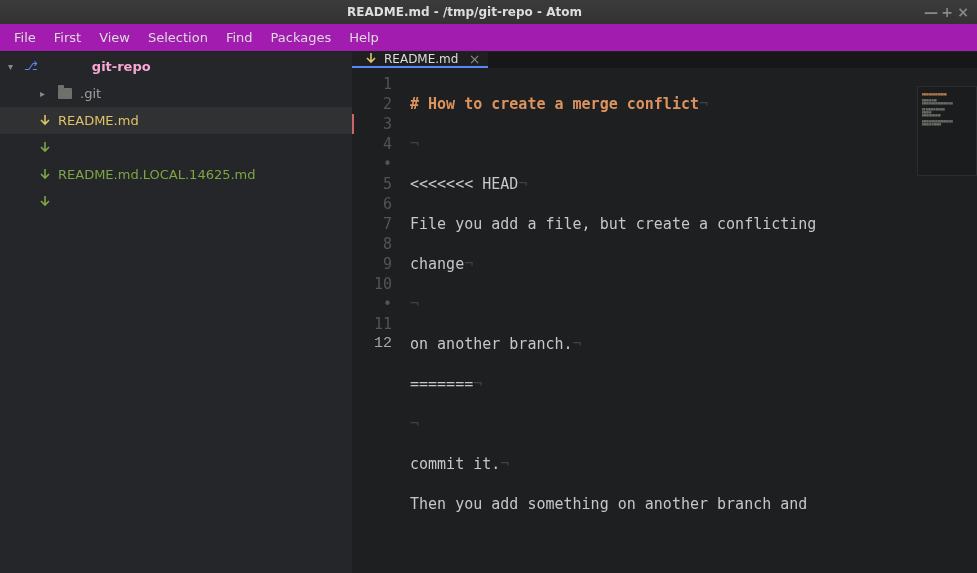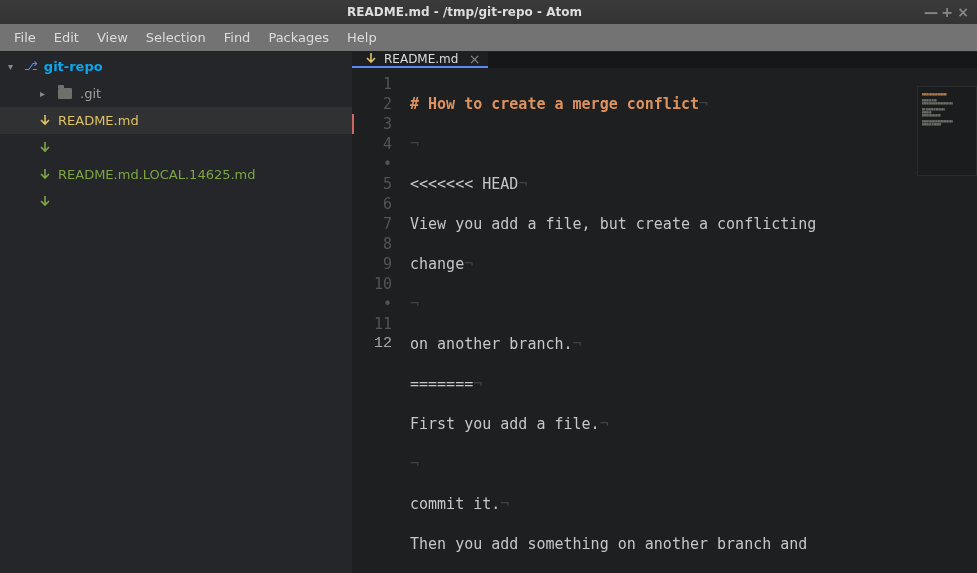--- a/index.html
+++ b/index.html
@@ -8,7 +8,7 @@
 .titlebar { height: 24px; background: linear-gradient(#3b3b3b,#333); display: flex; align-items: center; color: #ddd; font-weight: bold; font-size: 12px; padding: 0 6px; }
 .titlebar .title { flex: 1; text-align: center; }
 .titlebar .winbtn { width: 16px; text-align: center; color: #888; cursor: default; font-size: 14px; line-height: 14px; }
-.menubar { height: 28px; background: #737373; display: flex; align-items: center; padding: 0 6px; gap: 2px; border-bottom: 1px solid #222; }
+.menubar { height: 28px; background: #a21caf; display: flex; align-items: center; padding: 0 6px; gap: 2px; border-bottom: 1px solid #222; }
 .menubar .mitem { padding: 4px 8px; color: #ddd; font-size: 13px; border-radius: 3px; }
 .main { flex: 1; display: flex; min-height: 0; }
 .sidebar { width: 352px; background: #242629; display: flex; flex-direction: column; font-size: 13px; color: #b7b9b6; }

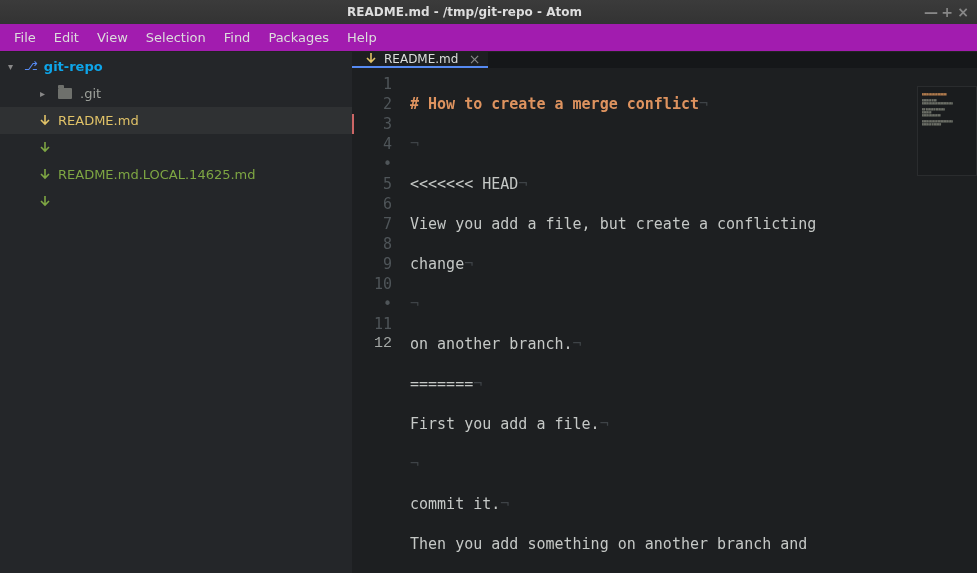--- a/index.html
+++ b/index.html
@@ -57,7 +57,7 @@
 
   <div class="menubar">
     <span class="mitem">File</span>
-    <span class="mitem">Edit</span>
+    <span class="mitem">First</span>
     <span class="mitem">View</span>
     <span class="mitem">Selection</span>
     <span class="mitem">Find</span>

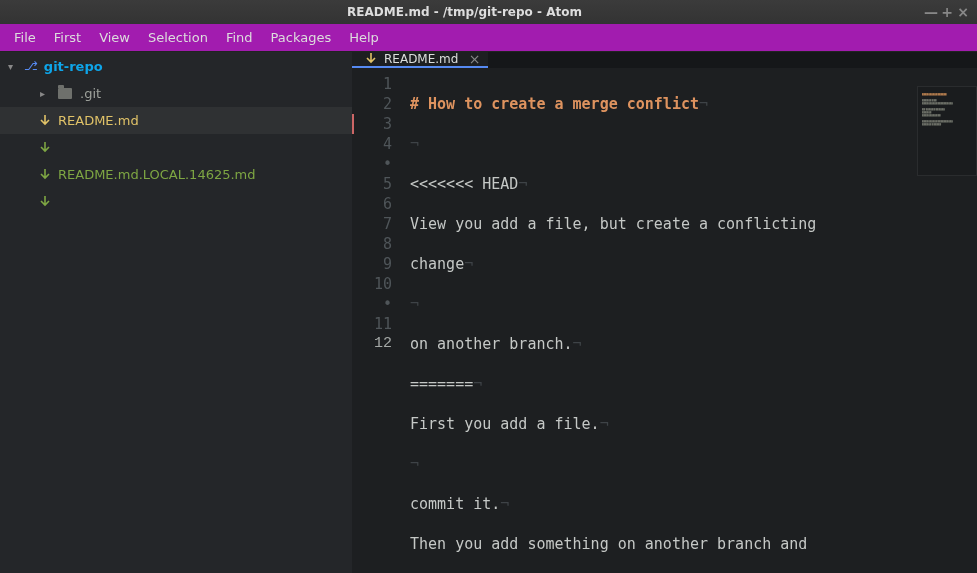--- a/index.html
+++ b/index.html
@@ -70,7 +70,7 @@
       <div class="project-header">
         <span class="chev">▾</span>
         <span class="repo-icon">⎇</span>
-        <span style="font-weight:bold;color:#0ea5e9;">git-repo</span>
+        <span style="font-weight:bold;color:#f9a8d4;margin-left:48px;">git-repo</span>
       </div>
       <div class="tree">
         <div class="tree-row lvl1">

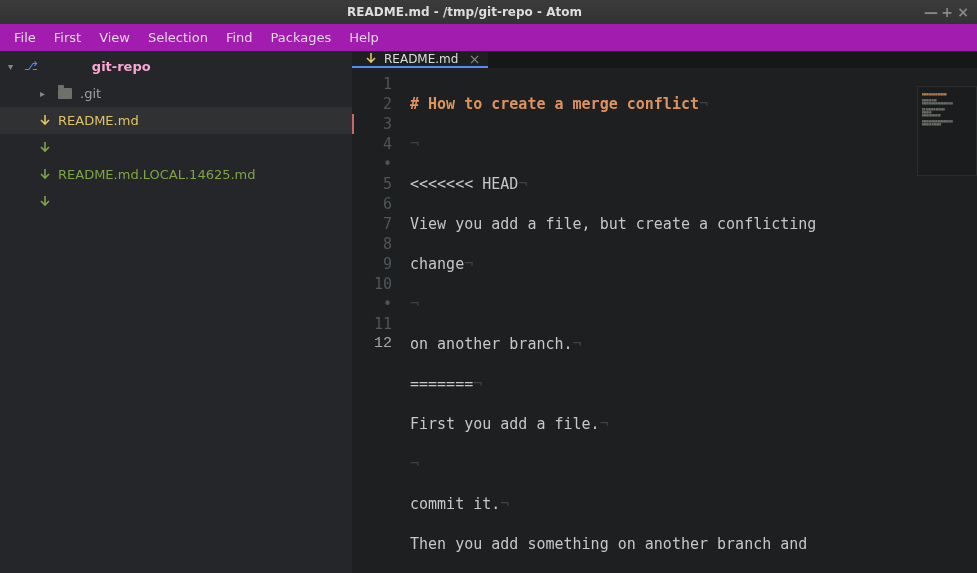--- a/index.html
+++ b/index.html
@@ -145,7 +145,7 @@
 <div class="cline"><span class="hl-head"><span># </span><span>How to create a merge conflict</span></span><span class="invis">¬</span></div>
 <div class="cline"><span class="invis">¬</span></div>
 <div class="cline"><span class="hl-conf">&lt;&lt;&lt;&lt;&lt;&lt;&lt; HEAD</span><span class="invis">¬</span></div>
-<div class="cline"><span>View you add a file, but create a conflicting </span></div>
+<div class="cline"><span>File you add a file, but create a conflicting </span></div>
 <div class="cline"><span>change</span><span class="invis">¬</span></div>
 <div class="cline"><span class="invis">¬</span></div>
 <div class="cline"><span>on another branch.</span><span class="invis">¬</span></div>

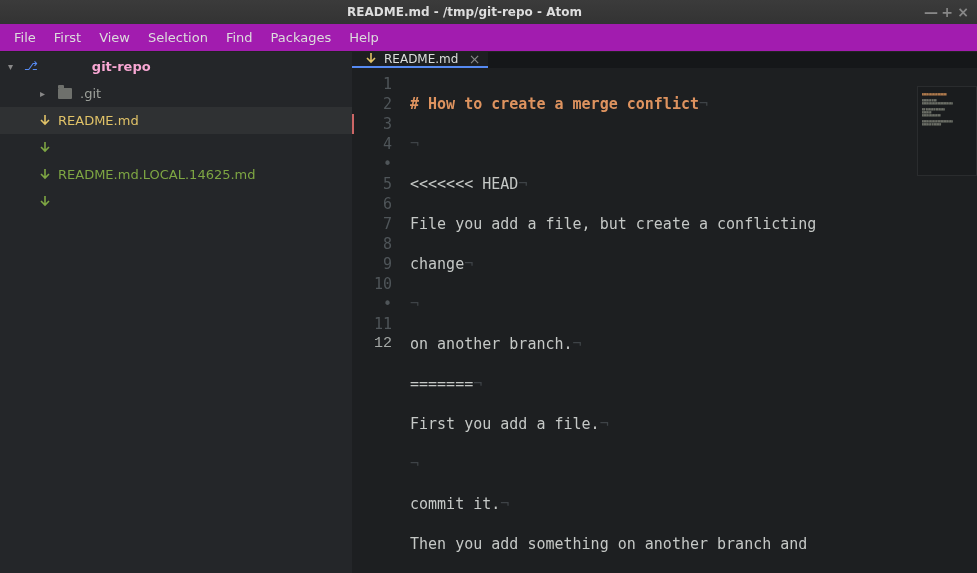--- a/index.html
+++ b/index.html
@@ -150,7 +150,6 @@
 <div class="cline"><span class="invis">¬</span></div>
 <div class="cline"><span>on another branch.</span><span class="invis">¬</span></div>
 <div class="cline"><span class="hl-conf">=======</span><span class="invis">¬</span></div>
-<div class="cline"><span>First you add a file.</span><span class="invis">¬</span></div>
 <div class="cline"><span class="invis">¬</span></div>
 <div class="cline"><span>commit it.</span><span class="invis">¬</span></div>
 <div class="cline"><span>Then you add something on another branch and </span></div>

